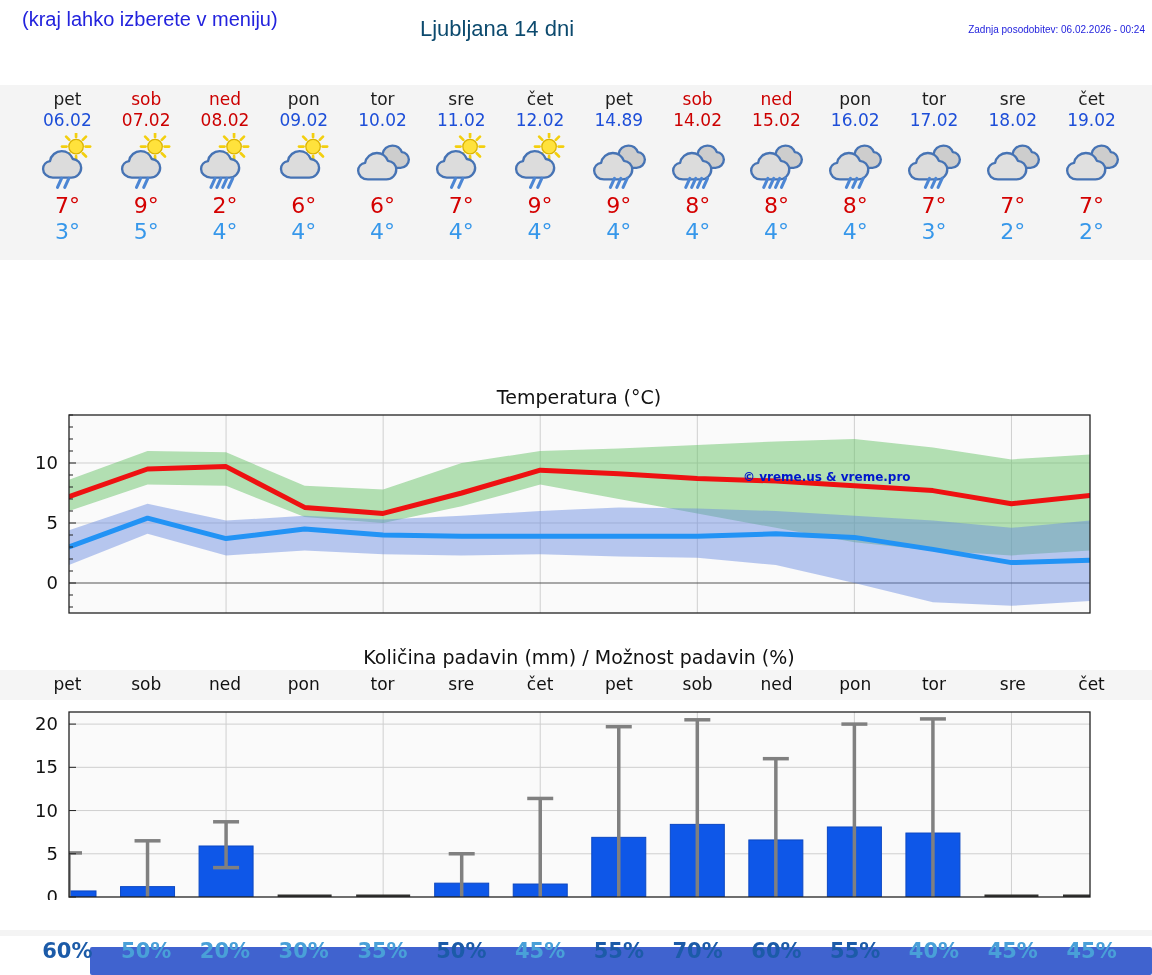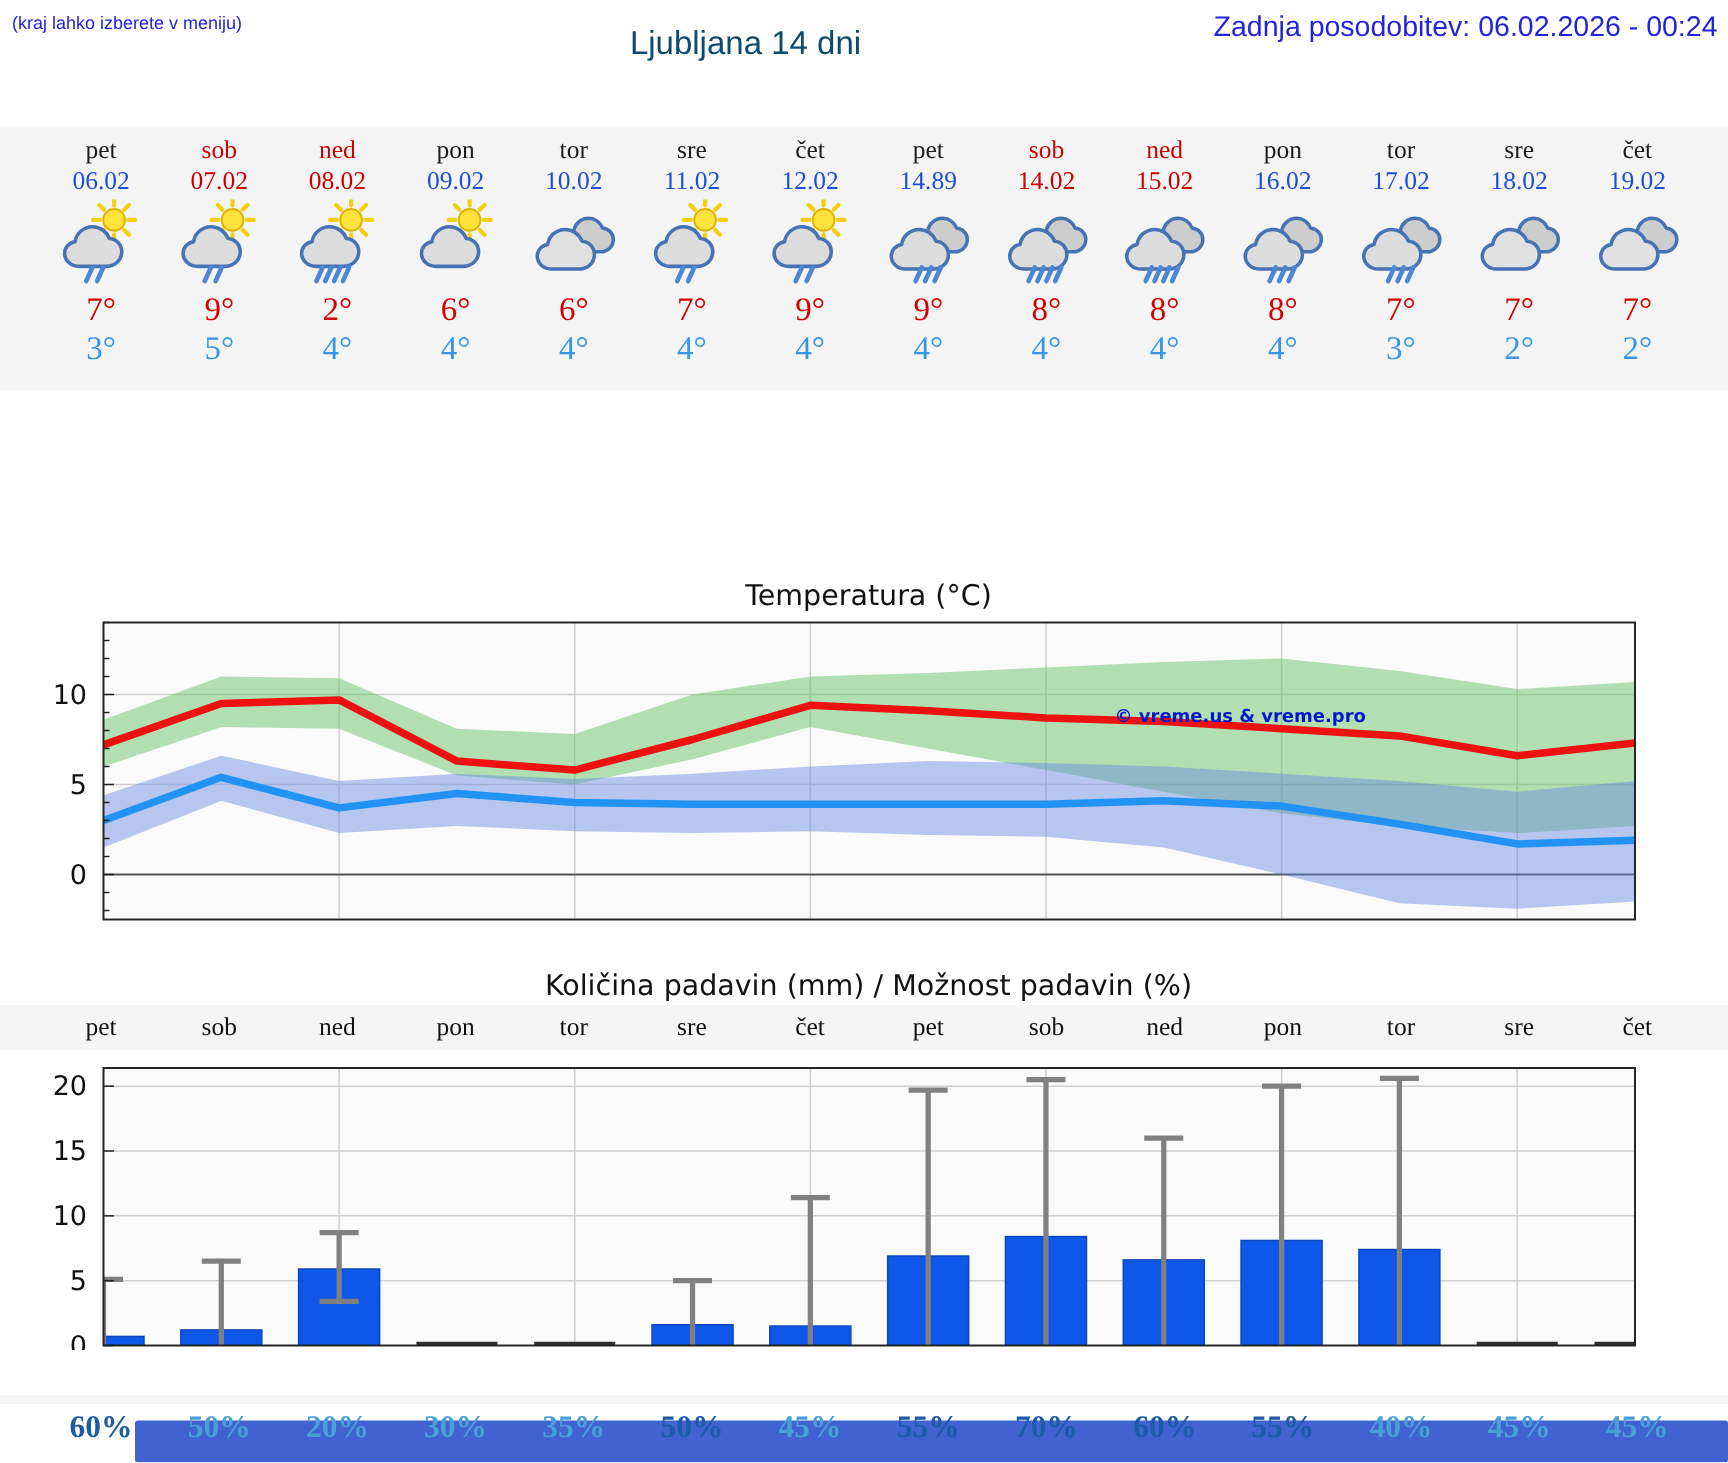--- a/index.html
+++ b/index.html
@@ -6,8 +6,8 @@
   #page{position:relative;width:1152px;height:975px;background:#fff;overflow:hidden;
         font-family:"DejaVu Sans",sans-serif;color:#1a1a1a;}
   
-  #hdr-note{position:absolute;left:8px;top:8px;font-family:"Liberation Sans",sans-serif;
-            font-size:12px;color:#2323dd;}
+  #hdr-note{position:absolute;left:22px;top:8px;font-family:"Liberation Sans",sans-serif;
+            font-size:20px;color:#2323dd;}
   #hdr-title{position:absolute;left:0;top:16px;width:994px;text-align:center;
              font-family:"Liberation Sans",sans-serif;font-size:22px;color:#0c4a6e;}
   #hdr-upd{position:absolute;right:7px;top:8px;font-family:"Liberation Sans",sans-serif;

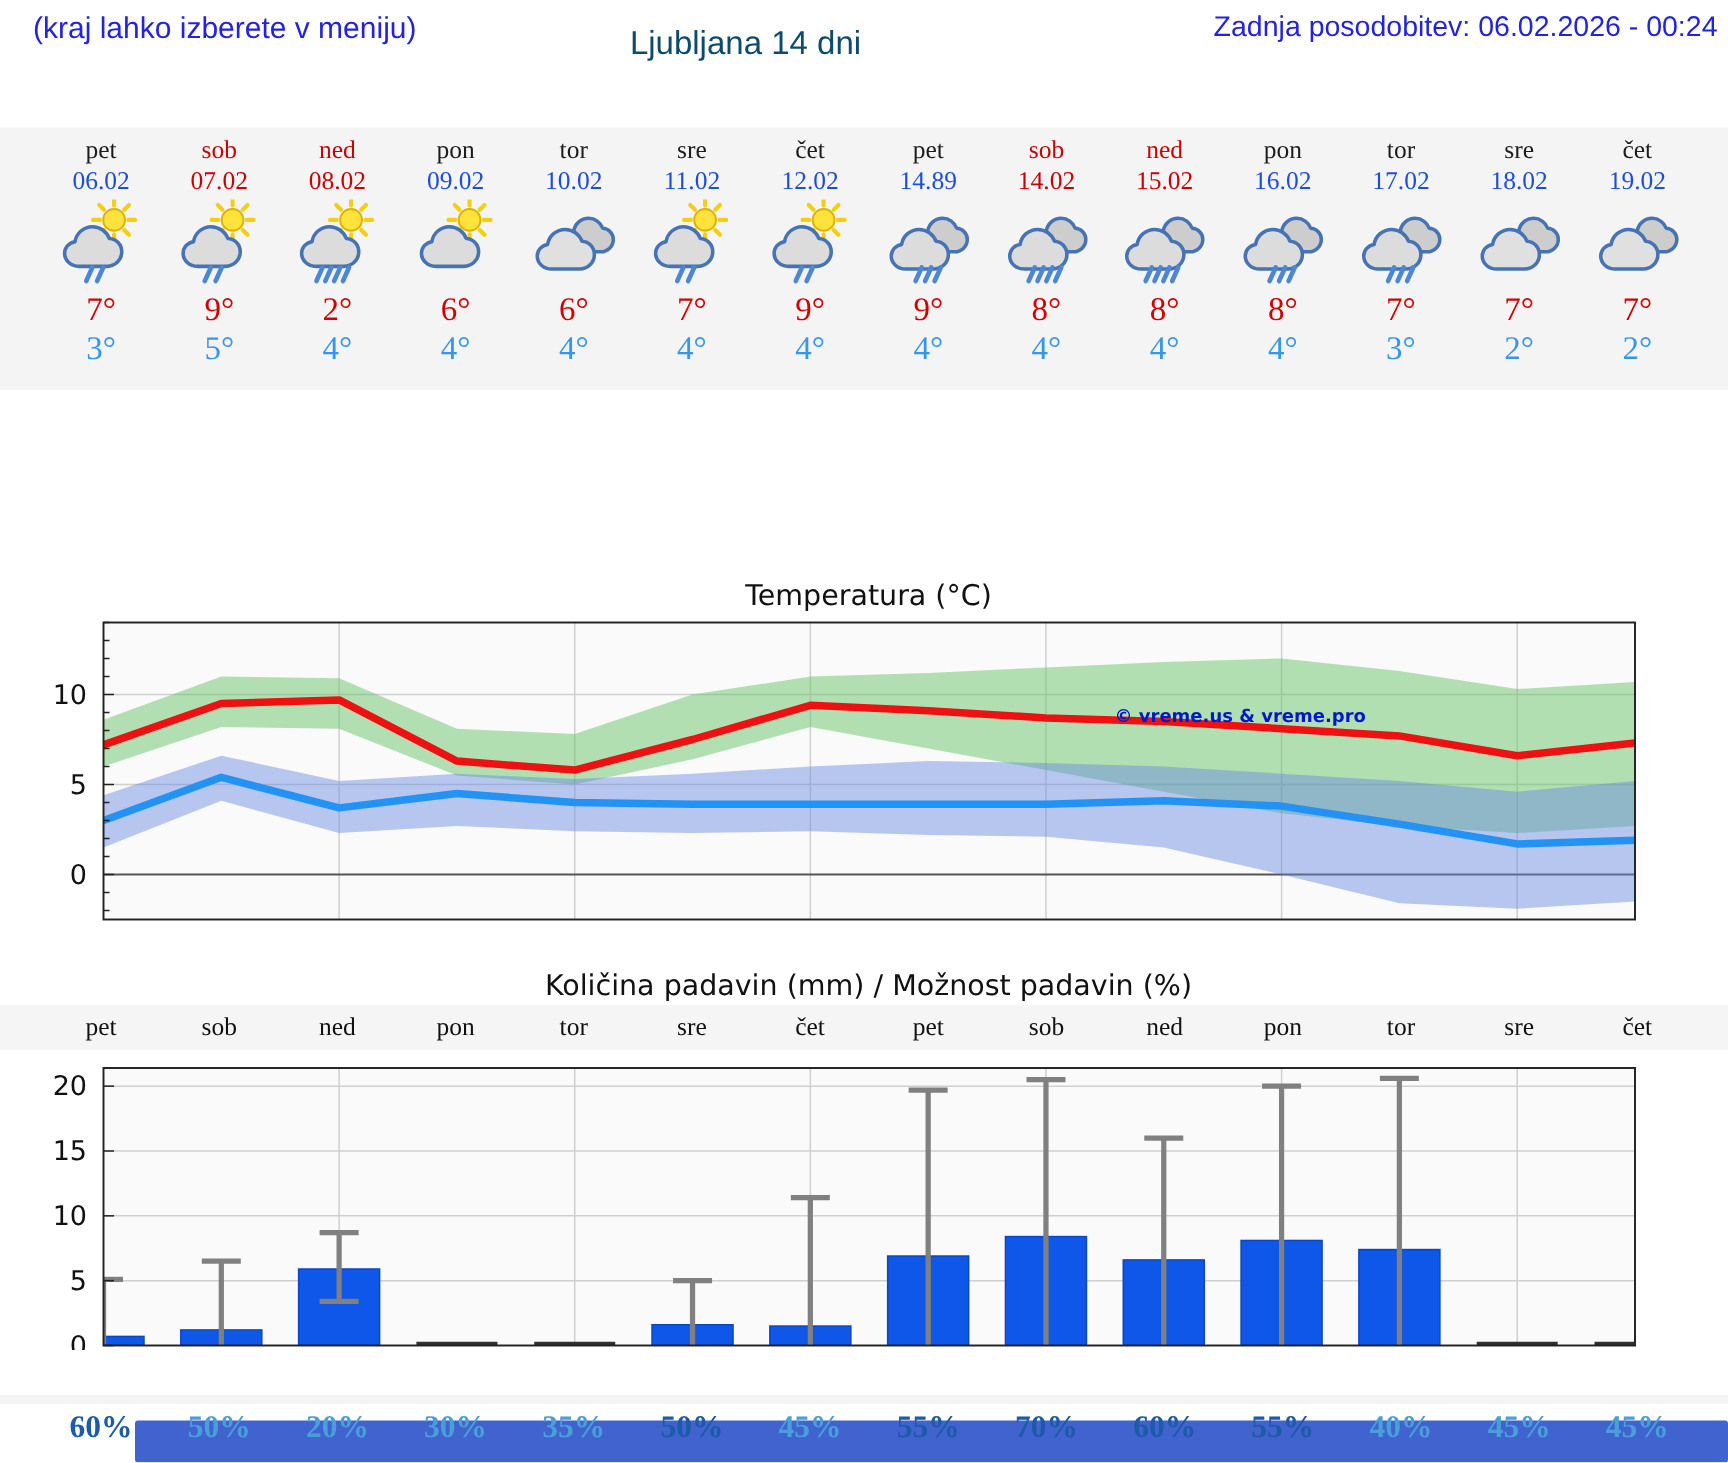--- a/index.html
+++ b/index.html
@@ -10,8 +10,8 @@
             font-size:20px;color:#2323dd;}
   #hdr-title{position:absolute;left:0;top:16px;width:994px;text-align:center;
              font-family:"Liberation Sans",sans-serif;font-size:22px;color:#0c4a6e;}
-  #hdr-upd{position:absolute;right:7px;top:8px;font-family:"Liberation Sans",sans-serif;
-           font-size:19px;color:#2323dd;}
+  #hdr-upd{position:absolute;right:7px;top:24px;font-family:"Liberation Sans",sans-serif;
+           font-size:10px;color:#2323dd;}
   
   #days-strip{position:absolute;left:0;top:85px;width:1152px;height:175px;background:#f4f4f4;}
   .strip-inner{position:absolute;left:28px;top:0;width:1103px;display:flex;font-family:Liberation Serif, serif;}

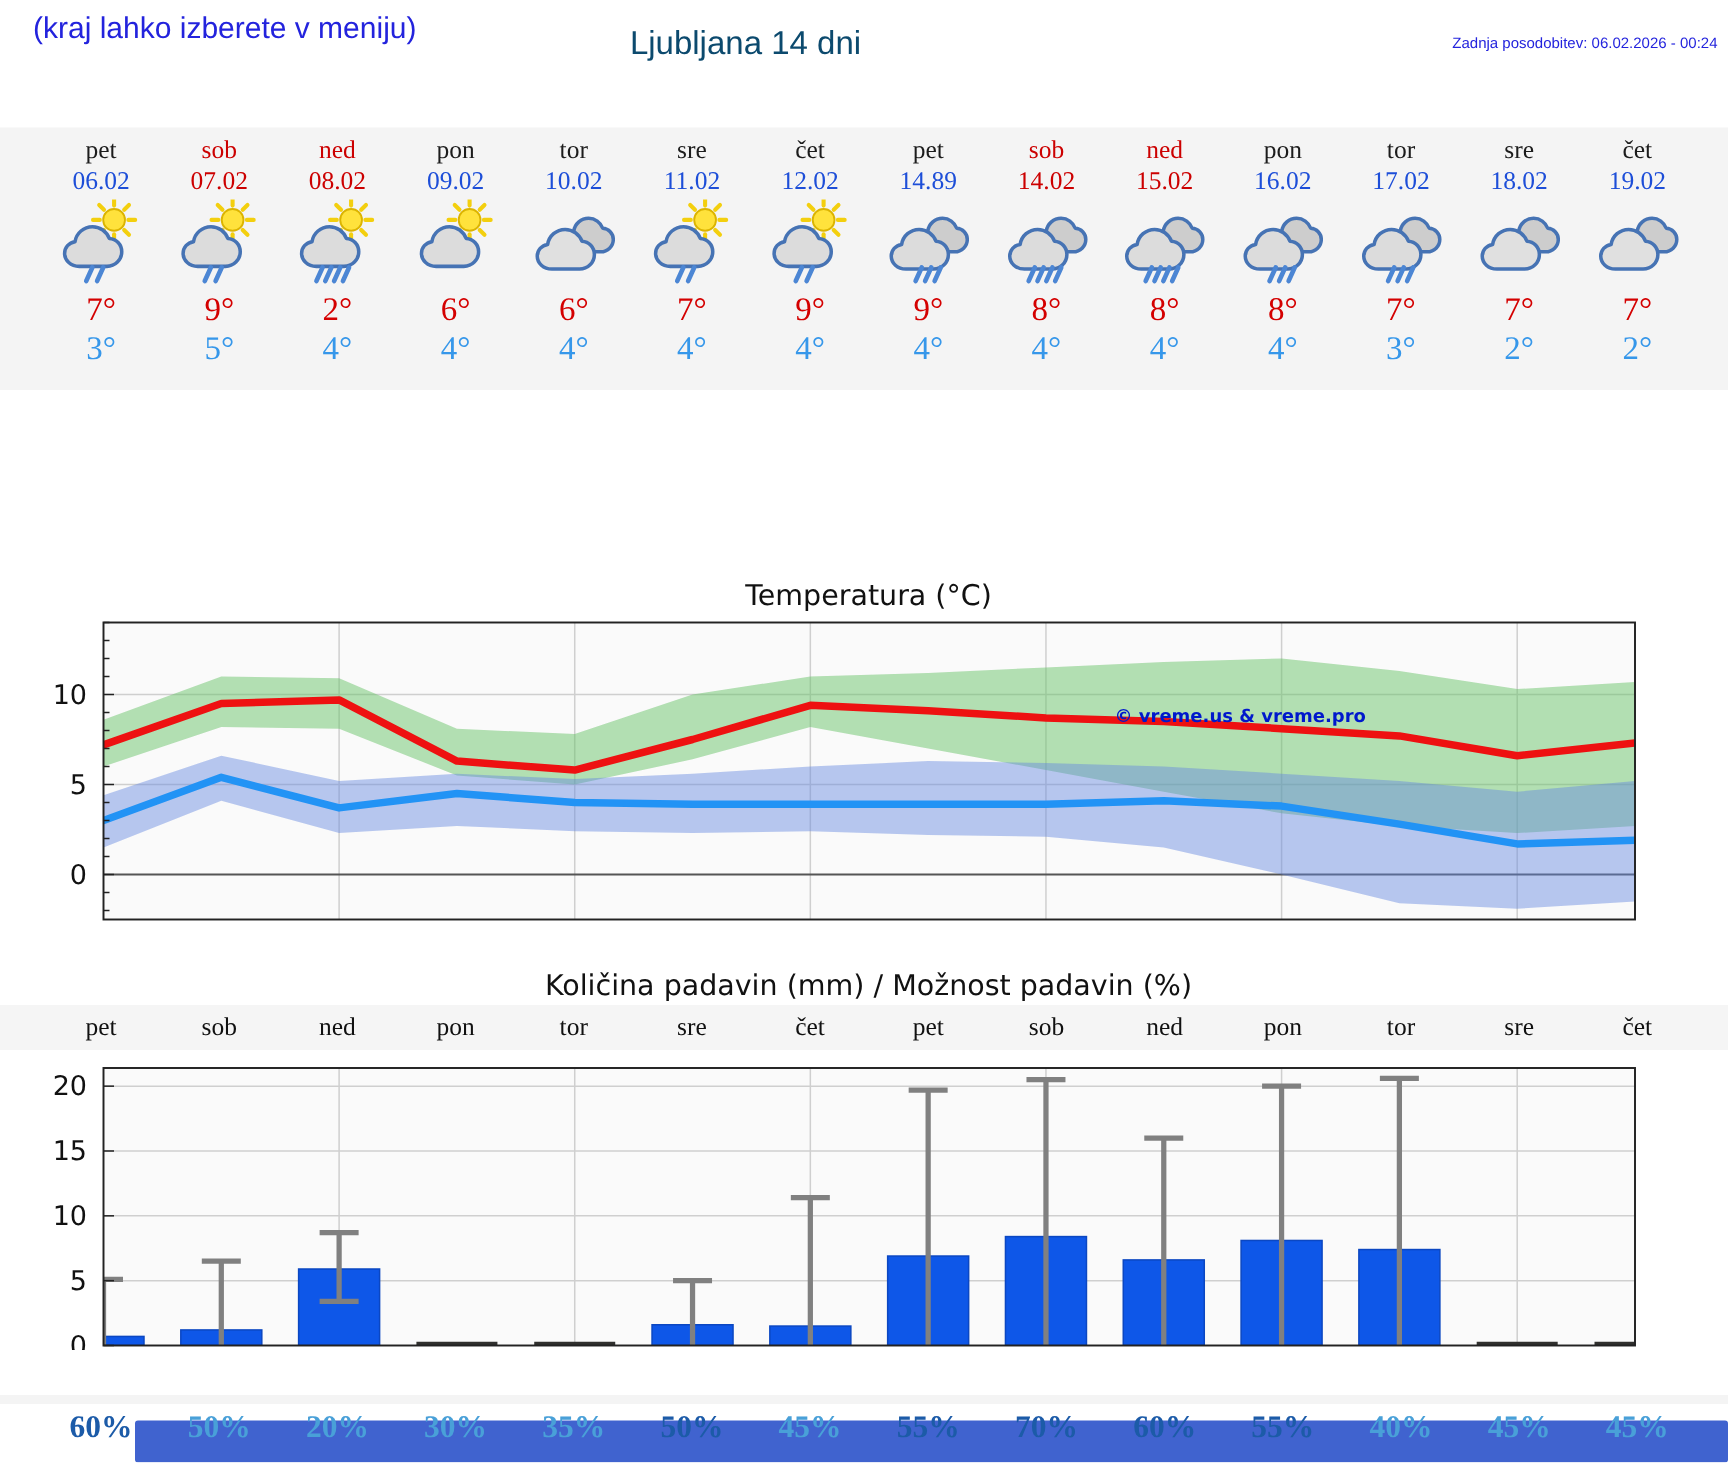--- a/index.html
+++ b/index.html
@@ -14,7 +14,7 @@
            font-size:10px;color:#2323dd;}
   
   #days-strip{position:absolute;left:0;top:85px;width:1152px;height:175px;background:#f4f4f4;}
-  .strip-inner{position:absolute;left:28px;top:0;width:1103px;display:flex;font-family:Liberation Serif, serif;}
+  .strip-inner{position:absolute;left:28px;top:0;width:1103px;display:flex;}
   .day-col{width:78.8px;display:flex;flex-direction:column;align-items:center;}
   .dname{font-size:17px;line-height:21px;margin-top:4px;color:#1c1c1c;}
   .ddate{font-size:17px;line-height:21px;color:#1d4ed8;}

